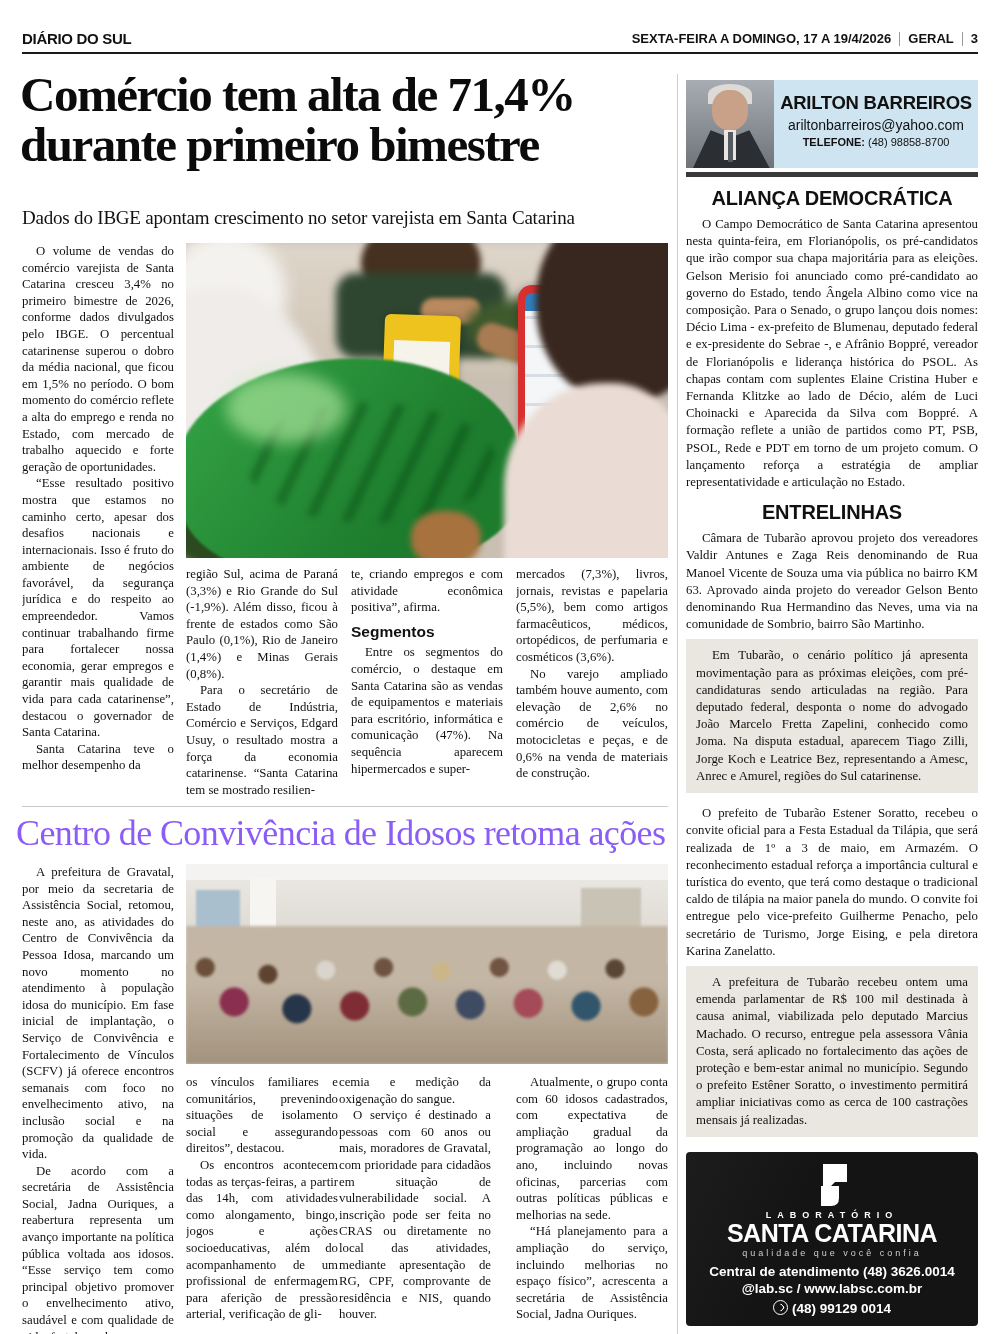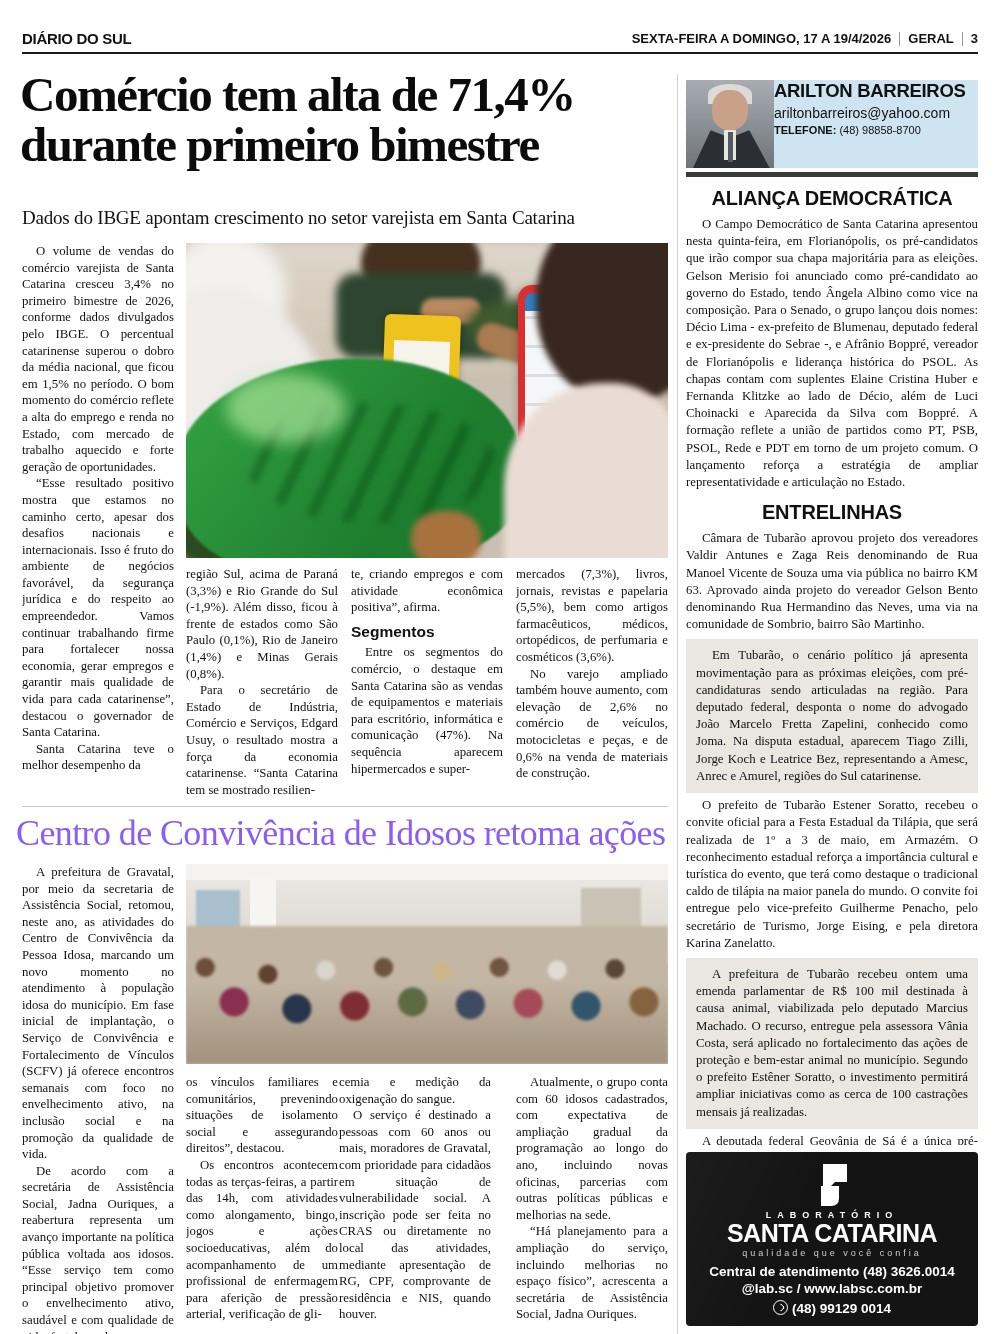--- a/index.html
+++ b/index.html
@@ -115,7 +115,7 @@
                 clip-path:polygon(8% 100%,28% 10%,50% 28%,72% 10%,95% 100%);}
   .author-photo .shirt{position:absolute;left:38px;top:50px;width:12px;height:30px;background:#e8e6e2;}
   .author-photo .tie{position:absolute;left:42px;top:52px;width:5px;height:30px;background:#555a61;}
-  .author-text{flex:1;font-family:"Liberation Sans",sans-serif;}
+  .author-text{flex:1;text-align:center;padding-top:12px;font-family:"Liberation Sans",sans-serif;}
   .author-name{font-weight:800;font-size:18.5px;letter-spacing:-.3px;}
   .author-email{font-size:14px;margin-top:3px;}
   .author-phone{font-size:11px;margin-top:3px;}

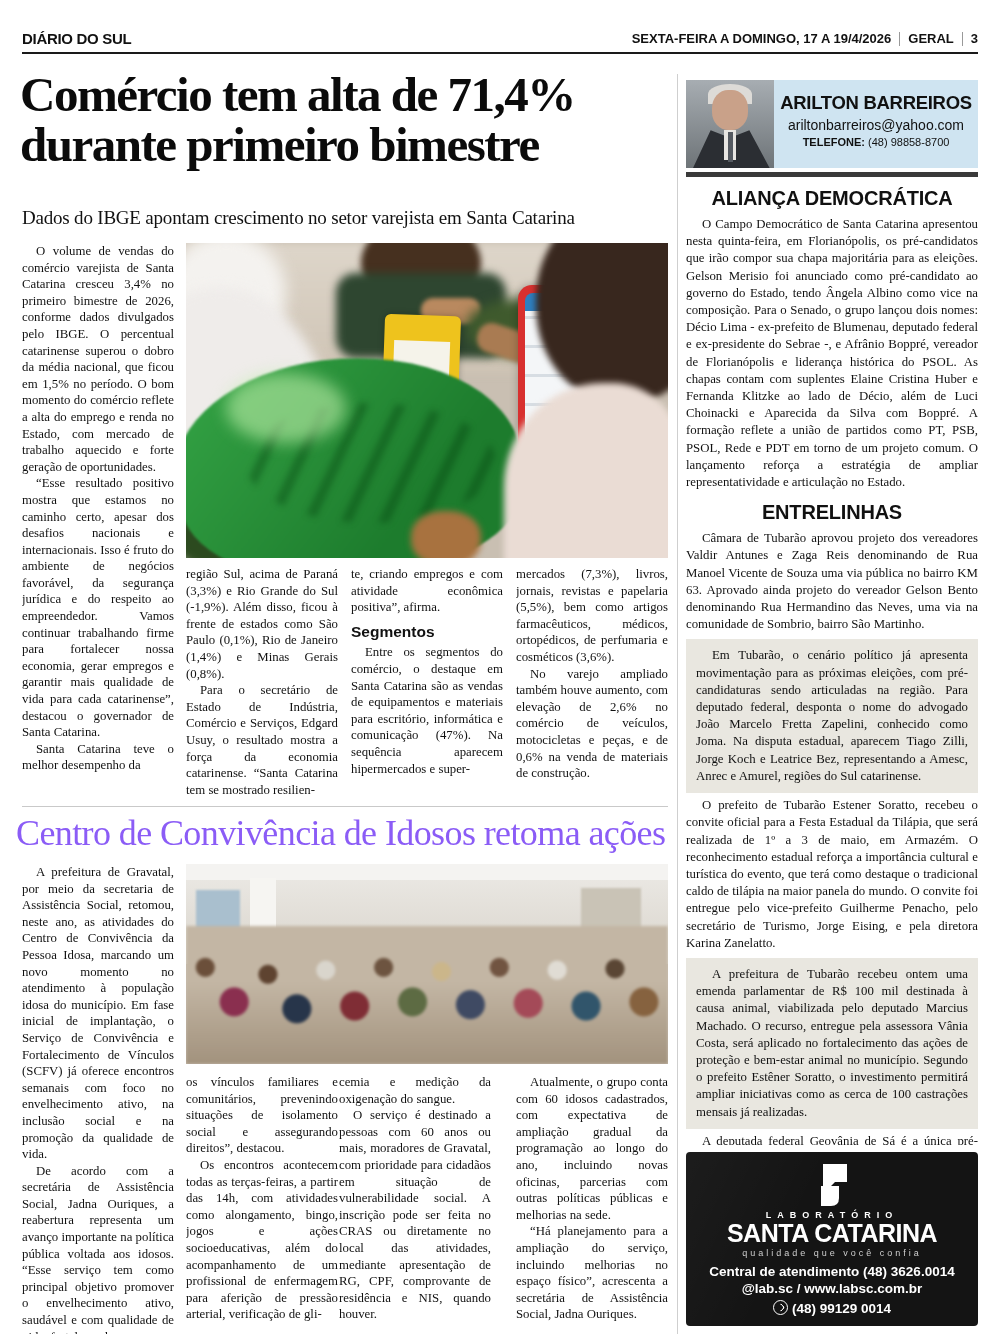--- a/index.html
+++ b/index.html
@@ -124,7 +124,7 @@
   .coltitle{font-family:"Liberation Sans",sans-serif;font-weight:700;font-size:20px;text-align:center;
             letter-spacing:-.2px;margin:10px 0 6px 0;}
   .colp{font-size:12.8px;line-height:17.2px;text-align:justify;margin:0 0 6px 0;text-indent:16px;}
-  .notebox{background:#e9e7e0;padding:8px 10px;margin:0 0 4px 0;}
+  .notebox{background:#e9e7e0;padding:8px 10px;margin:0 0 12px 0;}
   .notebox .colp{margin:0;}
   
   .ad{position:absolute;left:686px;top:1152px;width:292px;height:174px;background:#141414;

